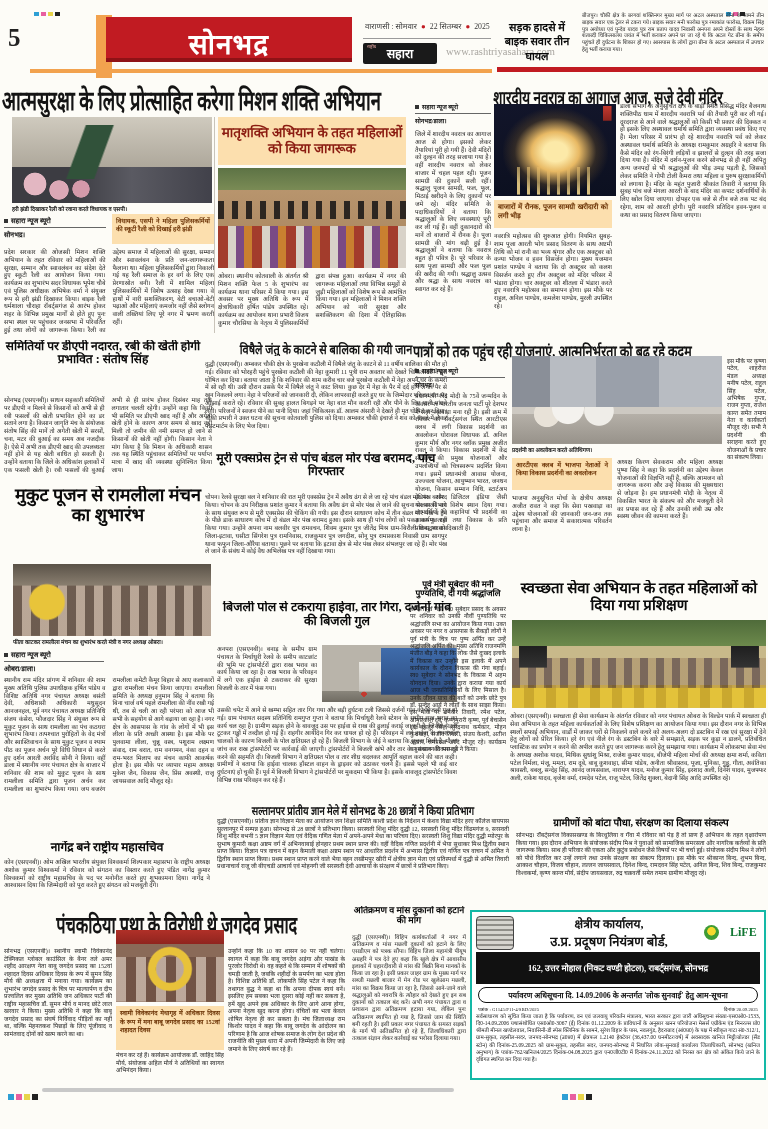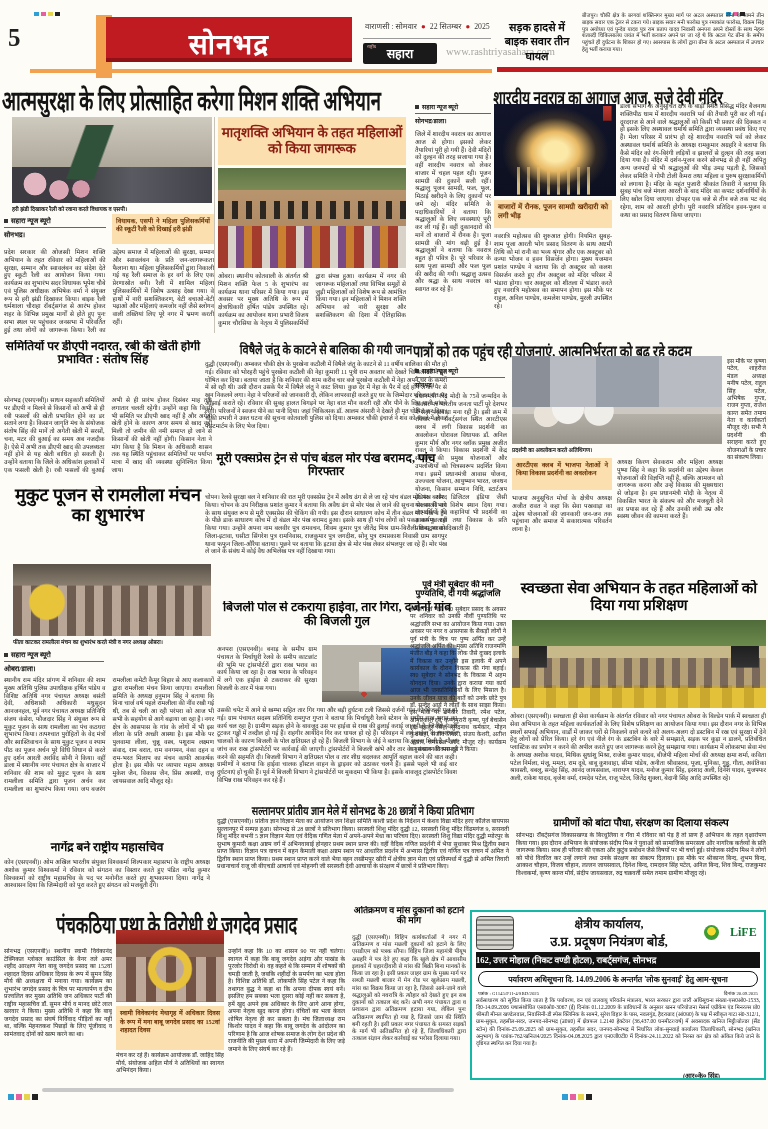--- a/index.html
+++ b/index.html
@@ -237,7 +237,7 @@
         <span style="font-size:12px;font-weight:800;color:#173;">LiFE</span>
       </div>
     </div>
-    <div style="background:#111;color:#fff;font-size:8.6px;font-weight:700;text-align:left;padding:2px 0;margin-top:2px;">162, उत्तर मोहाल (निकट वण्डी होटल), राबर्ट्सगंज, सोनभद्र</div>
+    <div style="background:#111;color:#fff;font-size:8.6px;font-weight:700;text-align:center;padding:10px 0;margin-top:2px;">162, उत्तर मोहाल (निकट वण्डी होटल), राबर्ट्सगंज, सोनभद्र</div>
     <div style="border:1.5px solid #111;border-radius:10px;font-size:7.8px;font-weight:800;text-align:center;padding:2px 4px;margin:3px 2px;">पर्यावरण अधिसूचना दि. 14.09.2006 के अन्तर्गत 'लोक सुनवाई' हेतु आम-सूचना</div>
     <div style="display:flex;justify-content:space-between;font-size:4.8px;color:#222;margin:1px 2px;">
       <span>पत्रांक : G1145/P11-4/SBD/2025</span>

